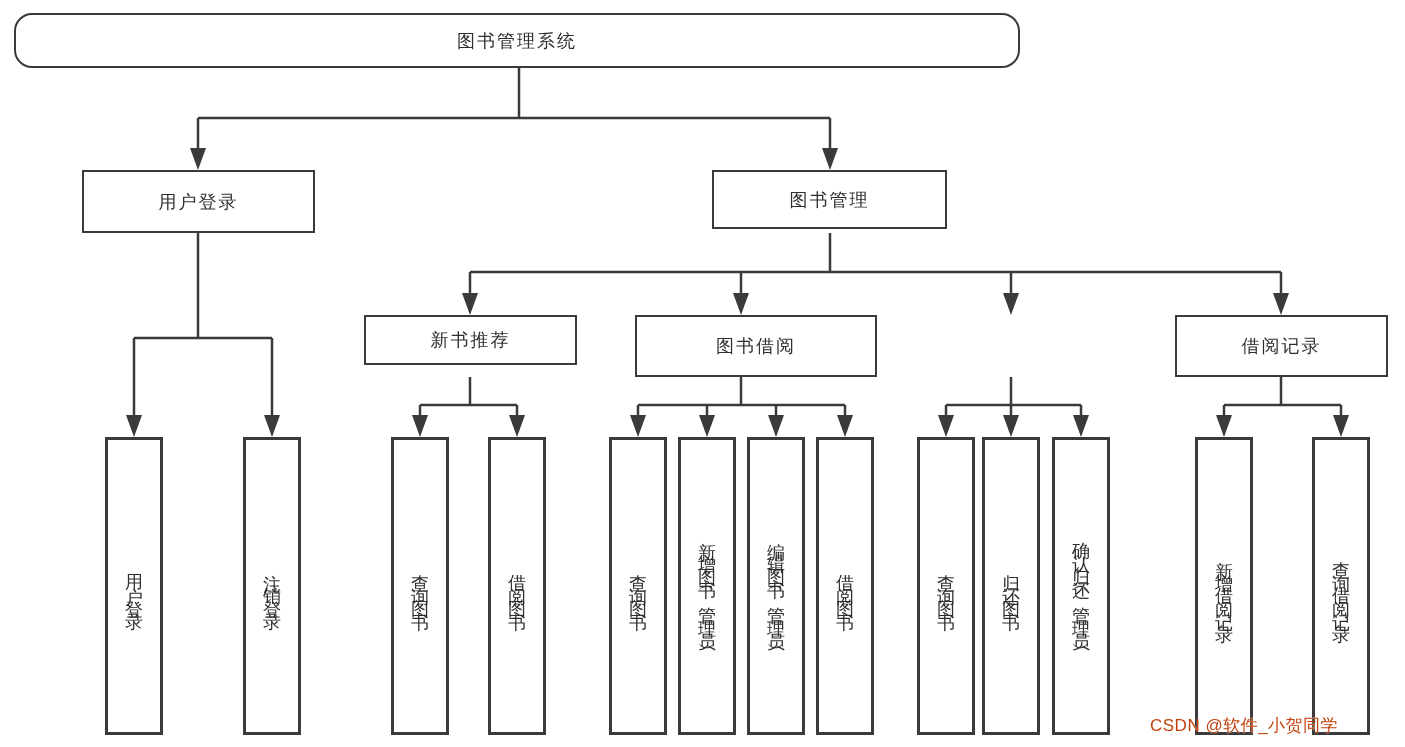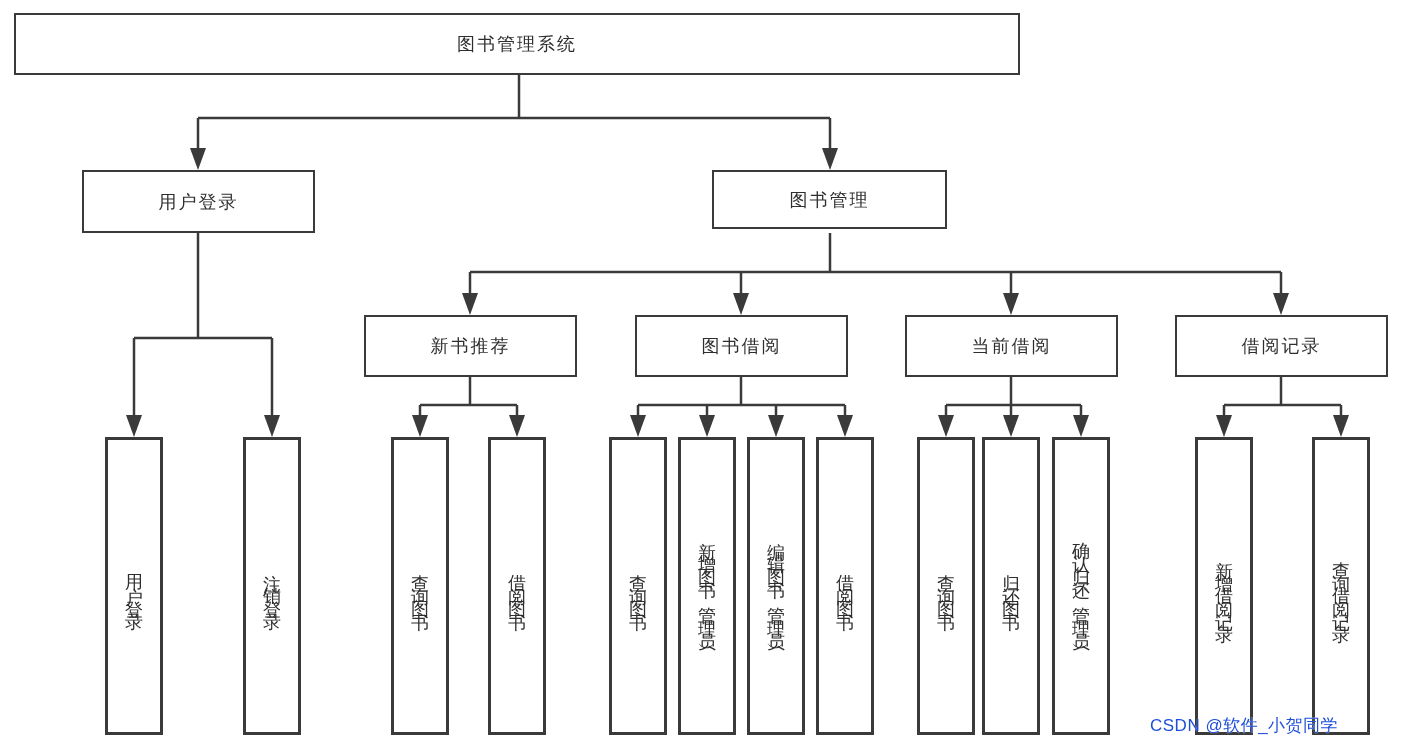--- a/index.html
+++ b/index.html
@@ -103,7 +103,7 @@
     </g>
   </svg>
 
-  <div class="node hbox" style="left:14px;top:13px;width:1006px;height:62px;">
+  <div class="node hbox" style="left:14px;top:13px;width:1006px;height:55px;border-radius:18px;">
     <span>图书管理系统</span>
   </div>
 

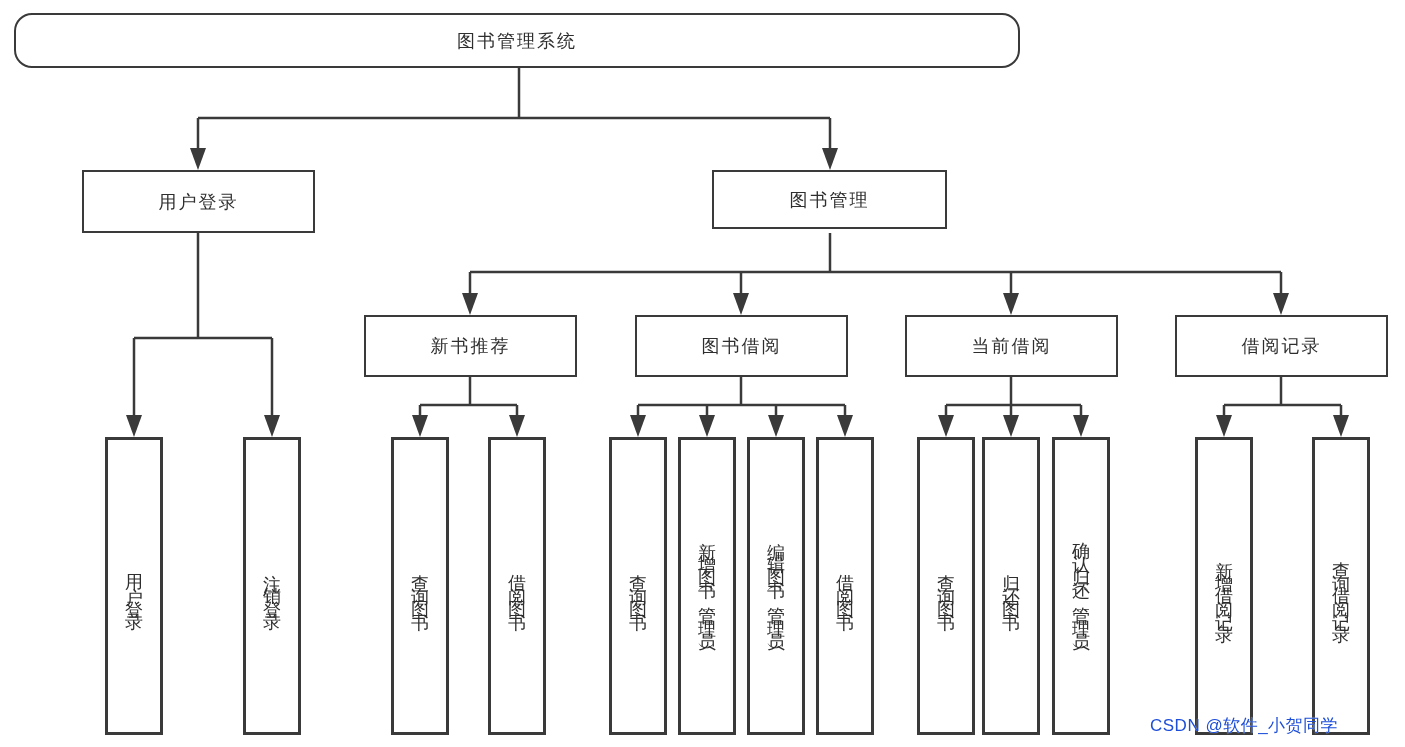--- a/index.html
+++ b/index.html
@@ -114,7 +114,7 @@
     <span>图书管理</span>
   </div>
 
-  <div class="node hbox" style="left:364px;top:315px;width:213px;height:62px;">
+  <div class="node hbox" style="left:364px;top:315px;width:213px;height:50px;">
     <span>新书推荐</span>
   </div>
   <div class="node hbox" style="left:635px;top:315px;width:213px;height:62px;">

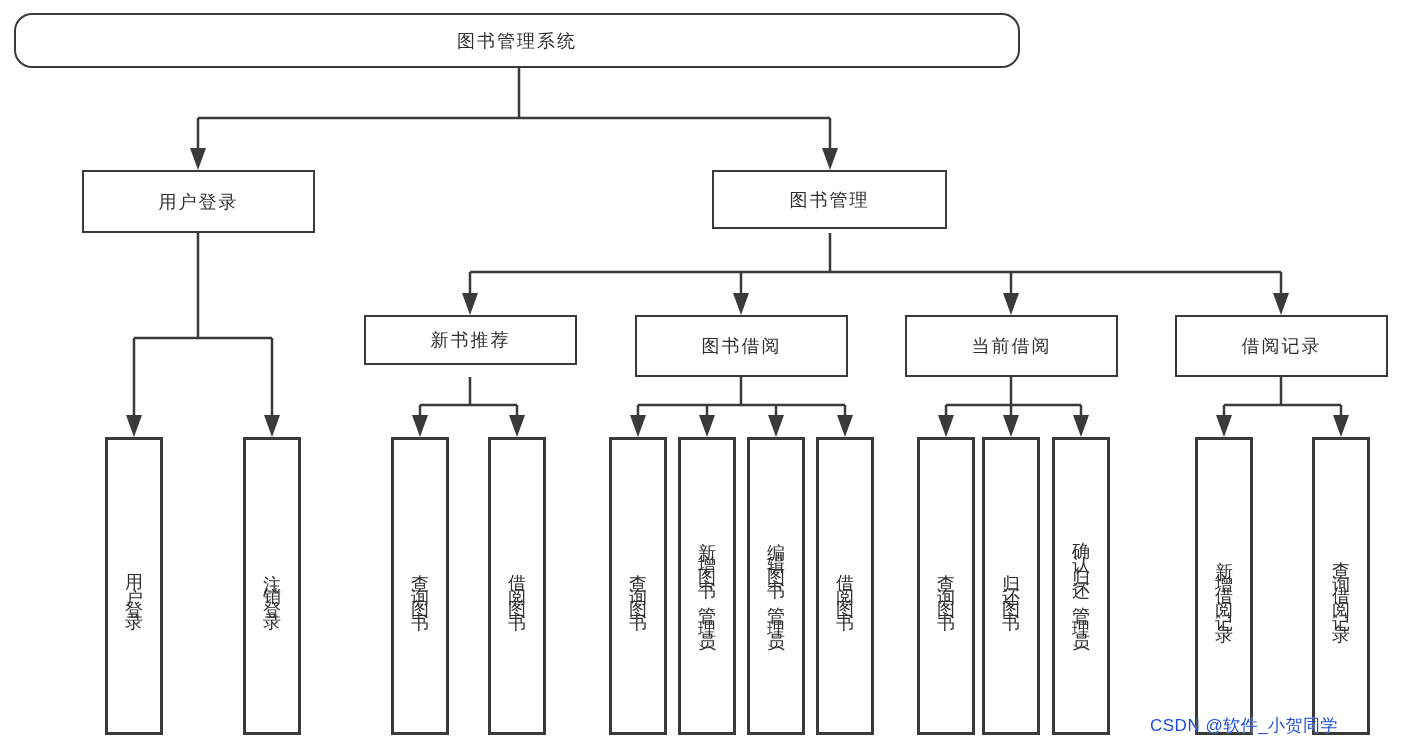--- a/index.html
+++ b/index.html
@@ -117,7 +117,7 @@
   <div class="node hbox" style="left:364px;top:315px;width:213px;height:50px;">
     <span>新书推荐</span>
   </div>
-  <div class="node hbox" style="left:635px;top:315px;width:213px;height:62px;">
+  <div class="node hbox" style="left:635px;top:315px;width:242px;height:62px;">
     <span>图书借阅</span>
   </div>
   <div class="node hbox" style="left:905px;top:315px;width:213px;height:62px;">

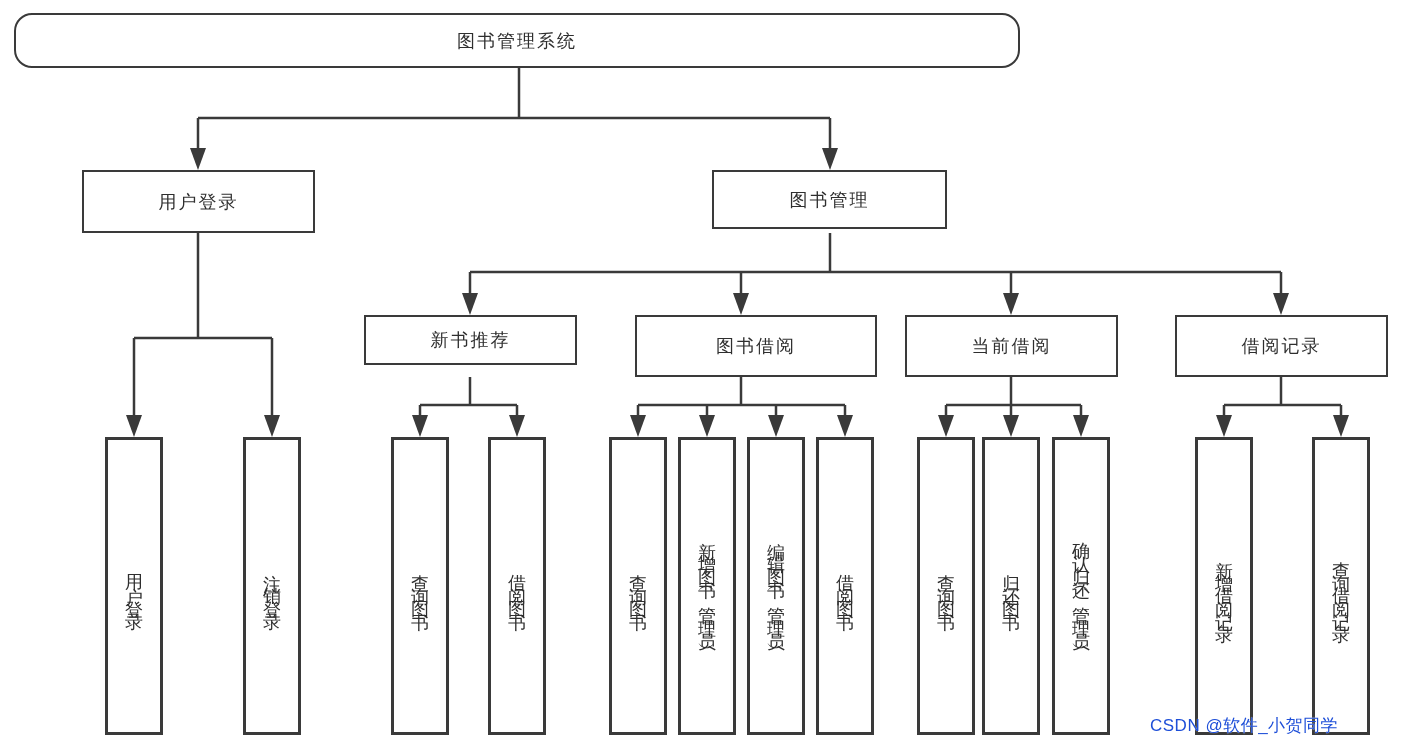--- a/index.html
+++ b/index.html
@@ -120,9 +120,6 @@
   <div class="node hbox" style="left:635px;top:315px;width:242px;height:62px;">
     <span>图书借阅</span>
   </div>
-  <div class="node hbox" style="left:905px;top:315px;width:213px;height:62px;">
-    <span>当前借阅</span>
-  </div>
   <div class="node hbox" style="left:1175px;top:315px;width:213px;height:62px;align-items:center;">
     <span>借阅记录</span>
   </div>

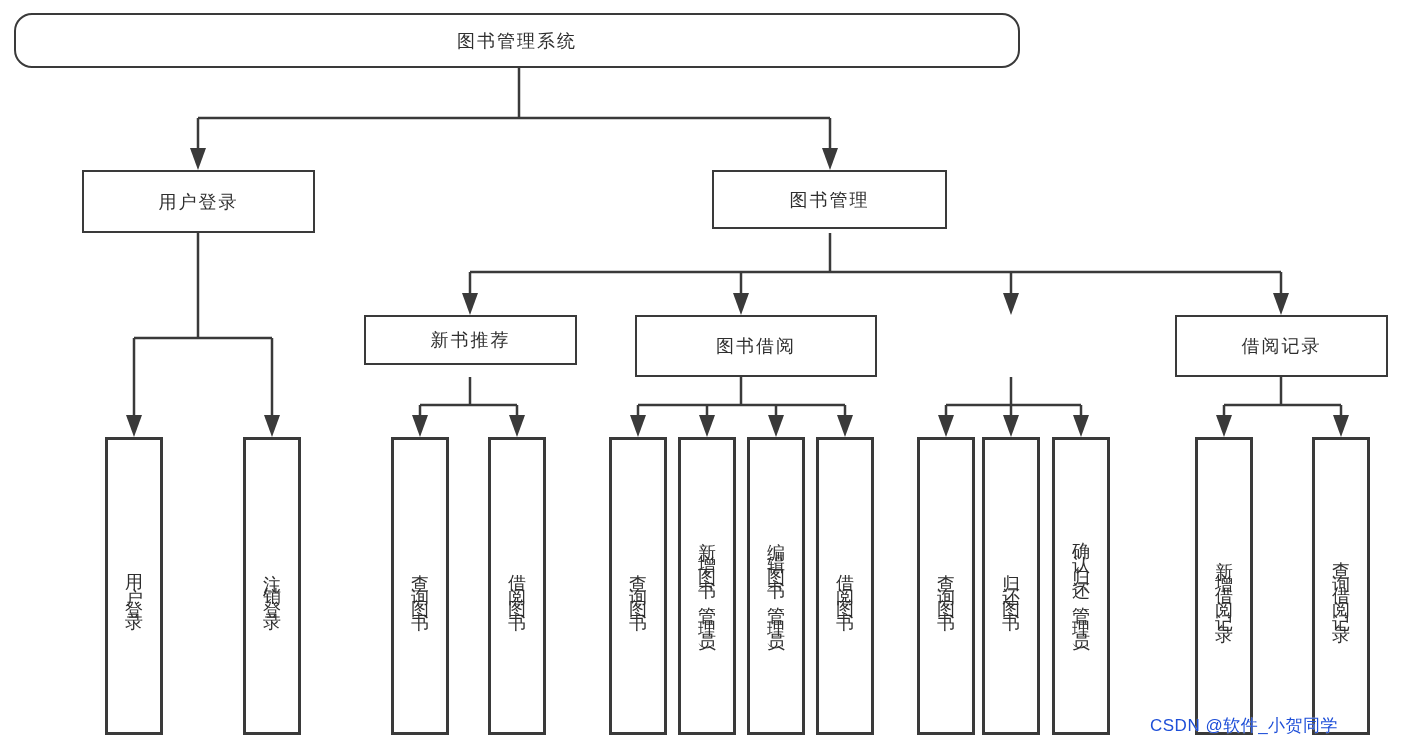--- a/index.html
+++ b/index.html
@@ -21,7 +21,7 @@
   }
   .watermark{
     position:absolute;left:1150px;top:714px;z-index:5;
-    font-size:17px;letter-spacing:0.5px;color:#1d4ed8;
+    font-size:17px;letter-spacing:0.5px;color:#c2410c;
     text-shadow:0 0 1px #ffffff;white-space:nowrap;
   }
 </style>

